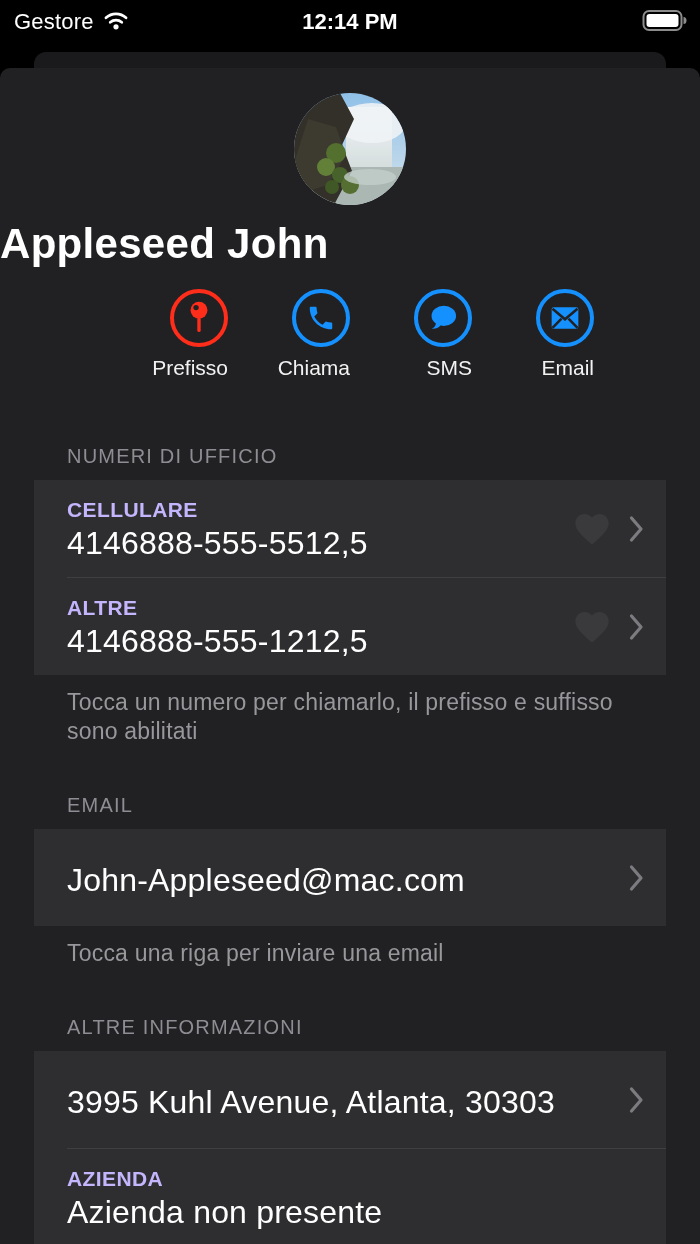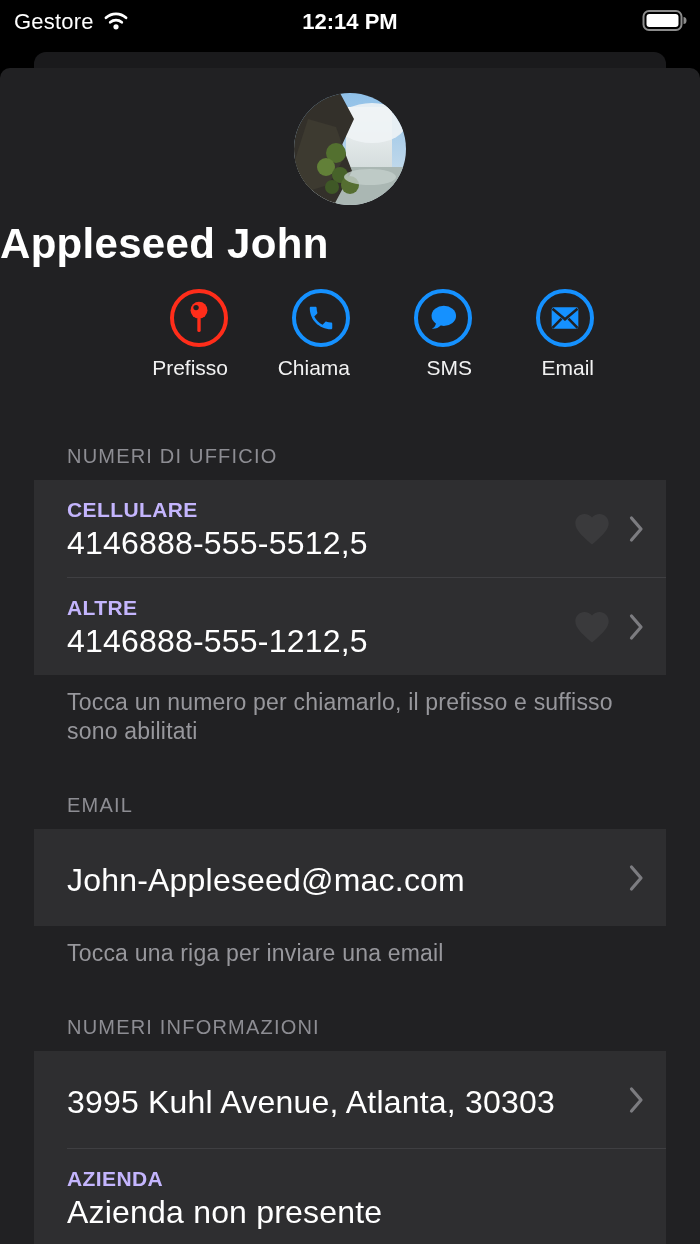--- a/index.html
+++ b/index.html
@@ -202,7 +202,7 @@
     </div>
     <div class="hint">Tocca una riga per inviare una email</div>
 
-    <div class="section-header mt2">NUMERI INFORMAZIONI</div>
+    <div class="section-header mt2">ALTRE INFORMAZIONI</div>
     <div class="card">
       <div class="row">
         <div class="row-main">

